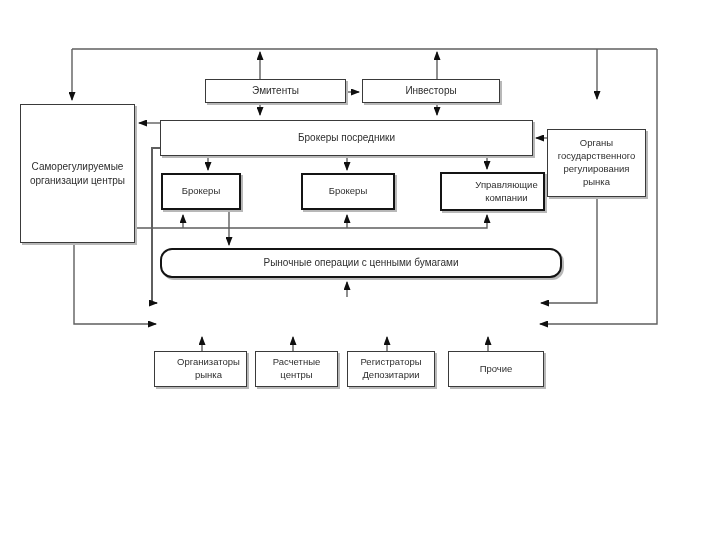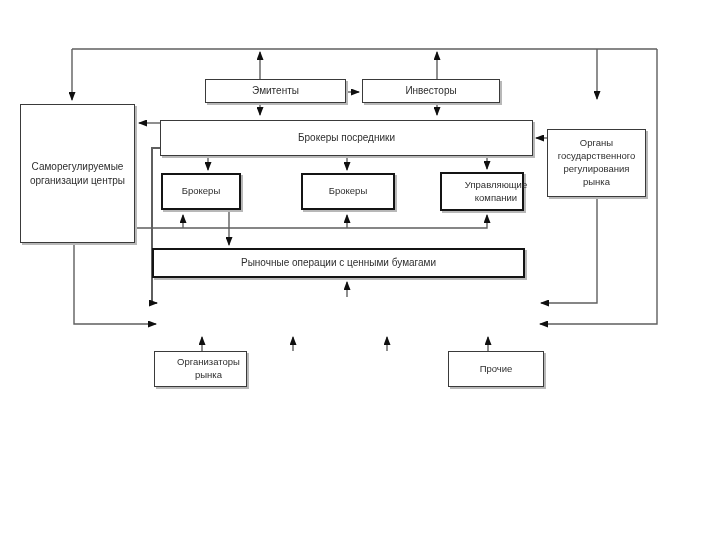--- a/index.html
+++ b/index.html
@@ -100,7 +100,7 @@
 
   <div class="node bold" style="left:301px;top:173px;width:94px;height:37px;">Брокеры</div>
 
-  <div class="node bold" style="left:440px;top:172px;width:84px;height:39px;padding-left:28px;">Управляющие
+  <div class="node bold" style="left:440px;top:172px;width:105px;height:39px;padding-left:28px;">Управляющие
 компании</div>
 
   <div class="node" style="left:547px;top:103px;width:99px;height:68px;margin-top:26px;">Органы

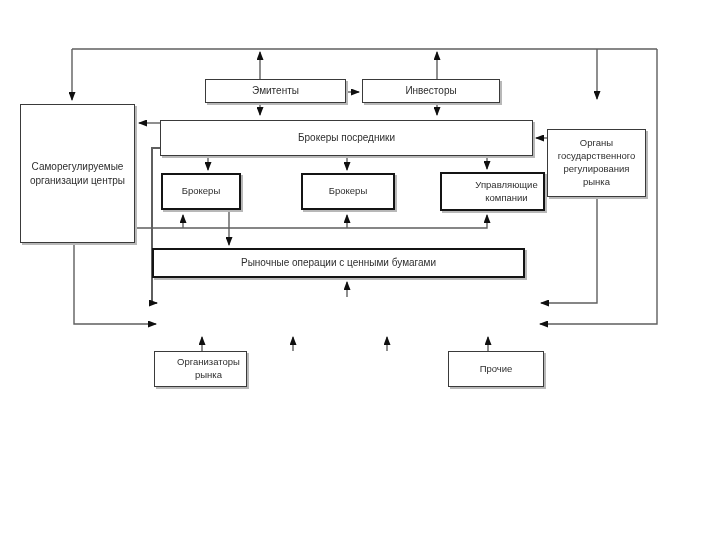--- a/index.html
+++ b/index.html
@@ -108,7 +108,7 @@
 регулирования
 рынка</div>
 
-  <div class="node bold lg" style="left:152px;top:248px;width:373px;height:30px;">Рыночные операции с ценными бумагами</div>
+  <div class="node bold lg" style="left:160px;top:248px;width:402px;height:30px;border-radius:12px;">Рыночные операции с ценными бумагами</div>
 
 
   <div class="node" style="left:154px;top:351px;width:93px;height:36px;padding-left:16px;">Организаторы

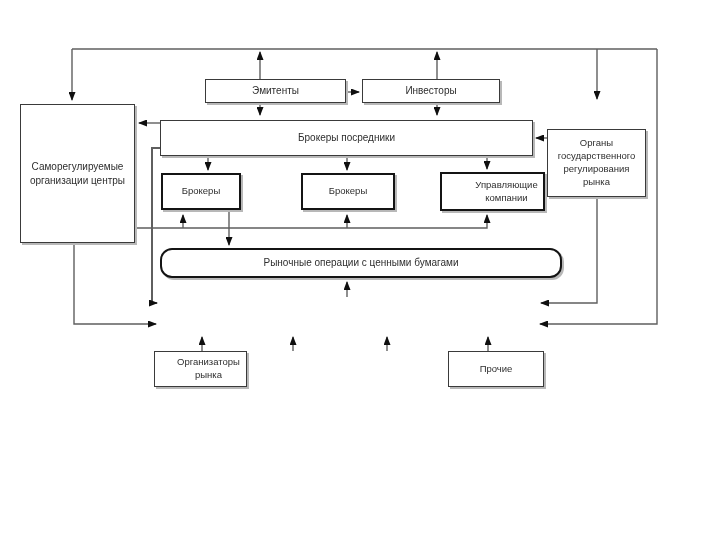--- a/index.html
+++ b/index.html
@@ -114,6 +114,8 @@
   <div class="node" style="left:154px;top:351px;width:93px;height:36px;padding-left:16px;">Организаторы
 рынка</div>
 
+  <div class="node" style="left:255px;top:351px;width:83px;height:36px;">Расчетные
+центры</div>
 
 
   <div class="node" style="left:448px;top:351px;width:96px;height:36px;">Прочие</div>

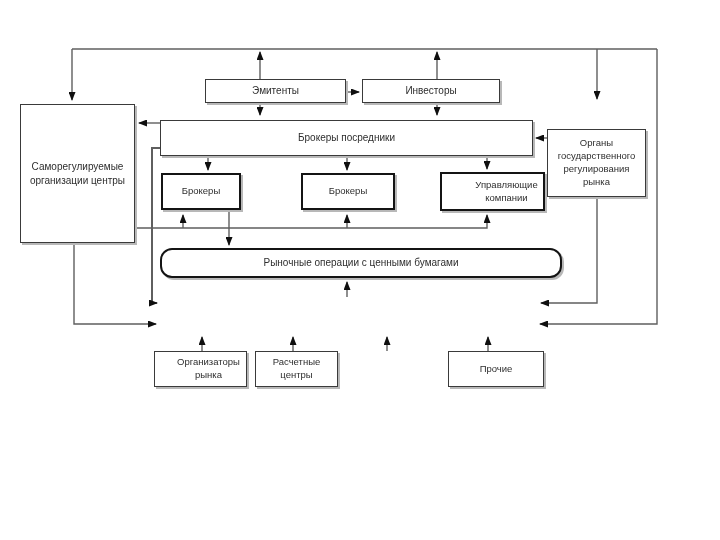--- a/index.html
+++ b/index.html
@@ -117,6 +117,8 @@
   <div class="node" style="left:255px;top:351px;width:83px;height:36px;">Расчетные
 центры</div>
 
+  <div class="node" style="left:347px;top:351px;width:88px;height:36px;">Регистраторы
+Депозитарии</div>
 
   <div class="node" style="left:448px;top:351px;width:96px;height:36px;">Прочие</div>
 

